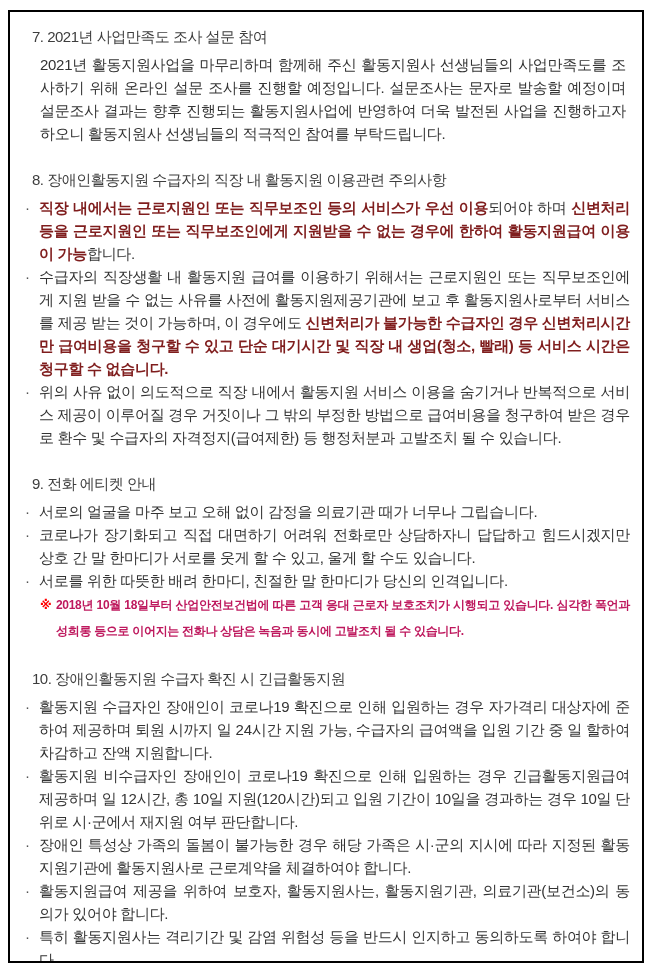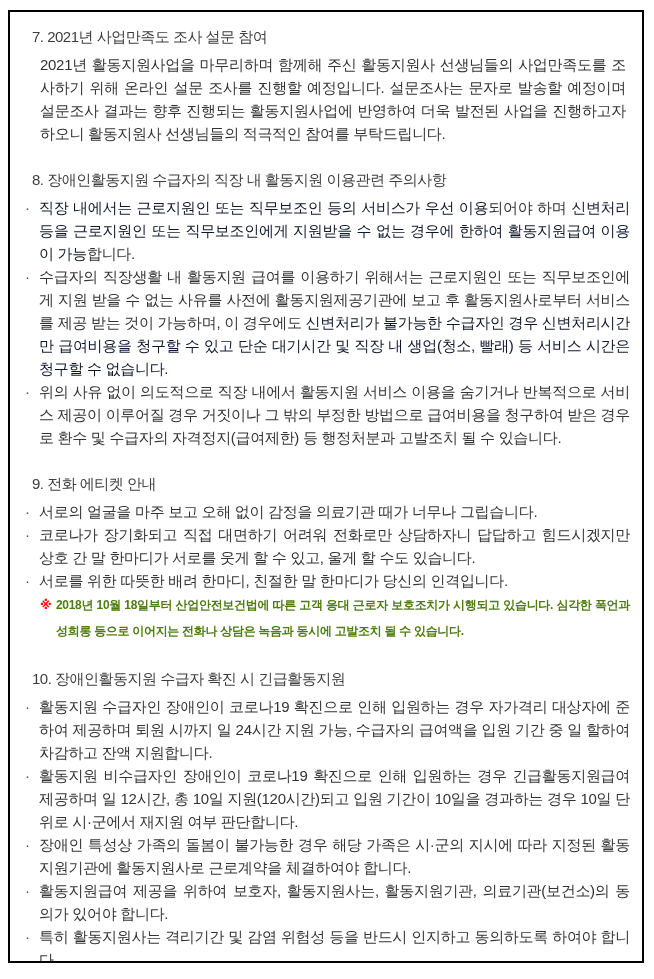--- a/index.html
+++ b/index.html
@@ -60,7 +60,7 @@
     font-weight: bold;
   }
   .seg-n  { color: #333333; font-weight: 400; }
-  .seg-b  { color: #0f172a; font-weight: normal; }
+  .seg-b  { color: #7f1d1d; font-weight: bold; }
   .seg-r  { color: #4d7c0f; font-weight: bold; }
   .section-title .seg-n  { color: #3d3d3d; font-weight: 400; }
 </style>

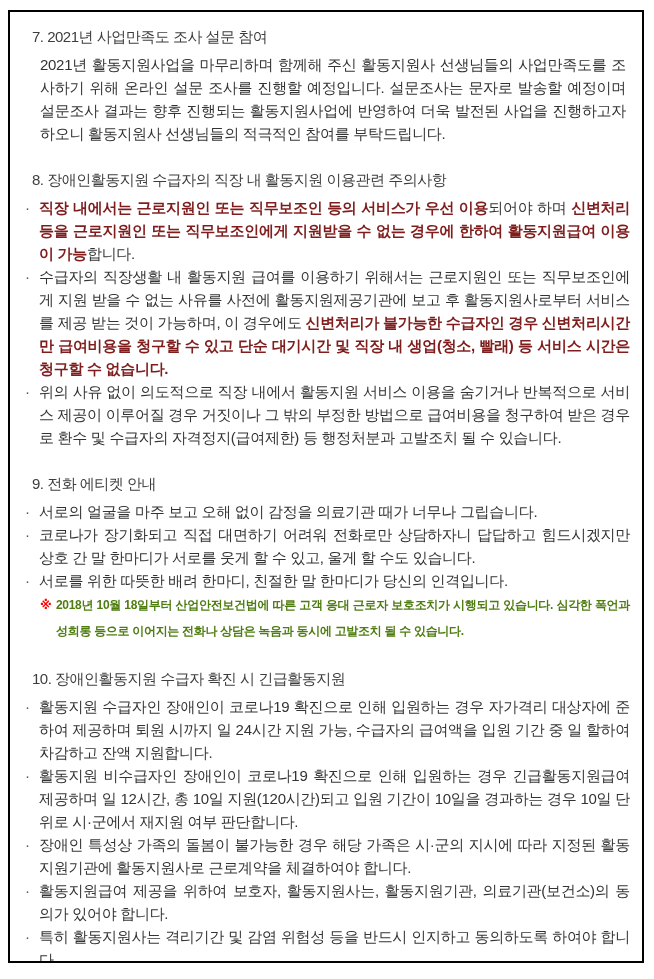--- a/index.html
+++ b/index.html
@@ -61,7 +61,7 @@
   }
   .seg-n  { color: #333333; font-weight: 400; }
   .seg-b  { color: #7f1d1d; font-weight: bold; }
-  .seg-r  { color: #4d7c0f; font-weight: bold; }
+  .seg-r  { color: #be185d; font-weight: bold; }
   .section-title .seg-n  { color: #3d3d3d; font-weight: 400; }
 </style>
 </head>

